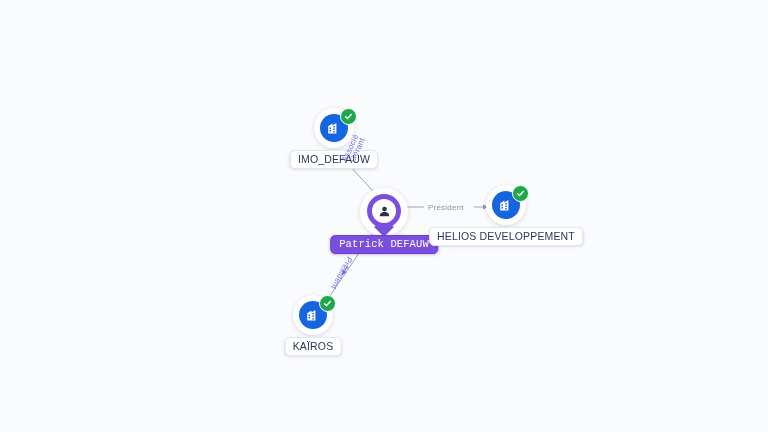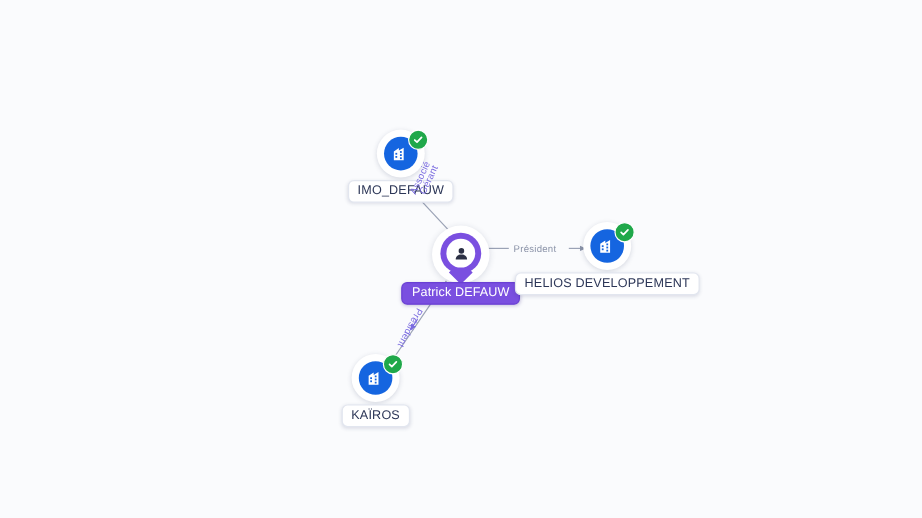--- a/index.html
+++ b/index.html
@@ -154,6 +154,7 @@
     font-size: 10.5px;
     letter-spacing: 0.1px;
     box-shadow: 0 1px 3px rgba(60, 40, 130, 0.25);
+    font-family: Liberation Mono, monospace;
   }
 
   

